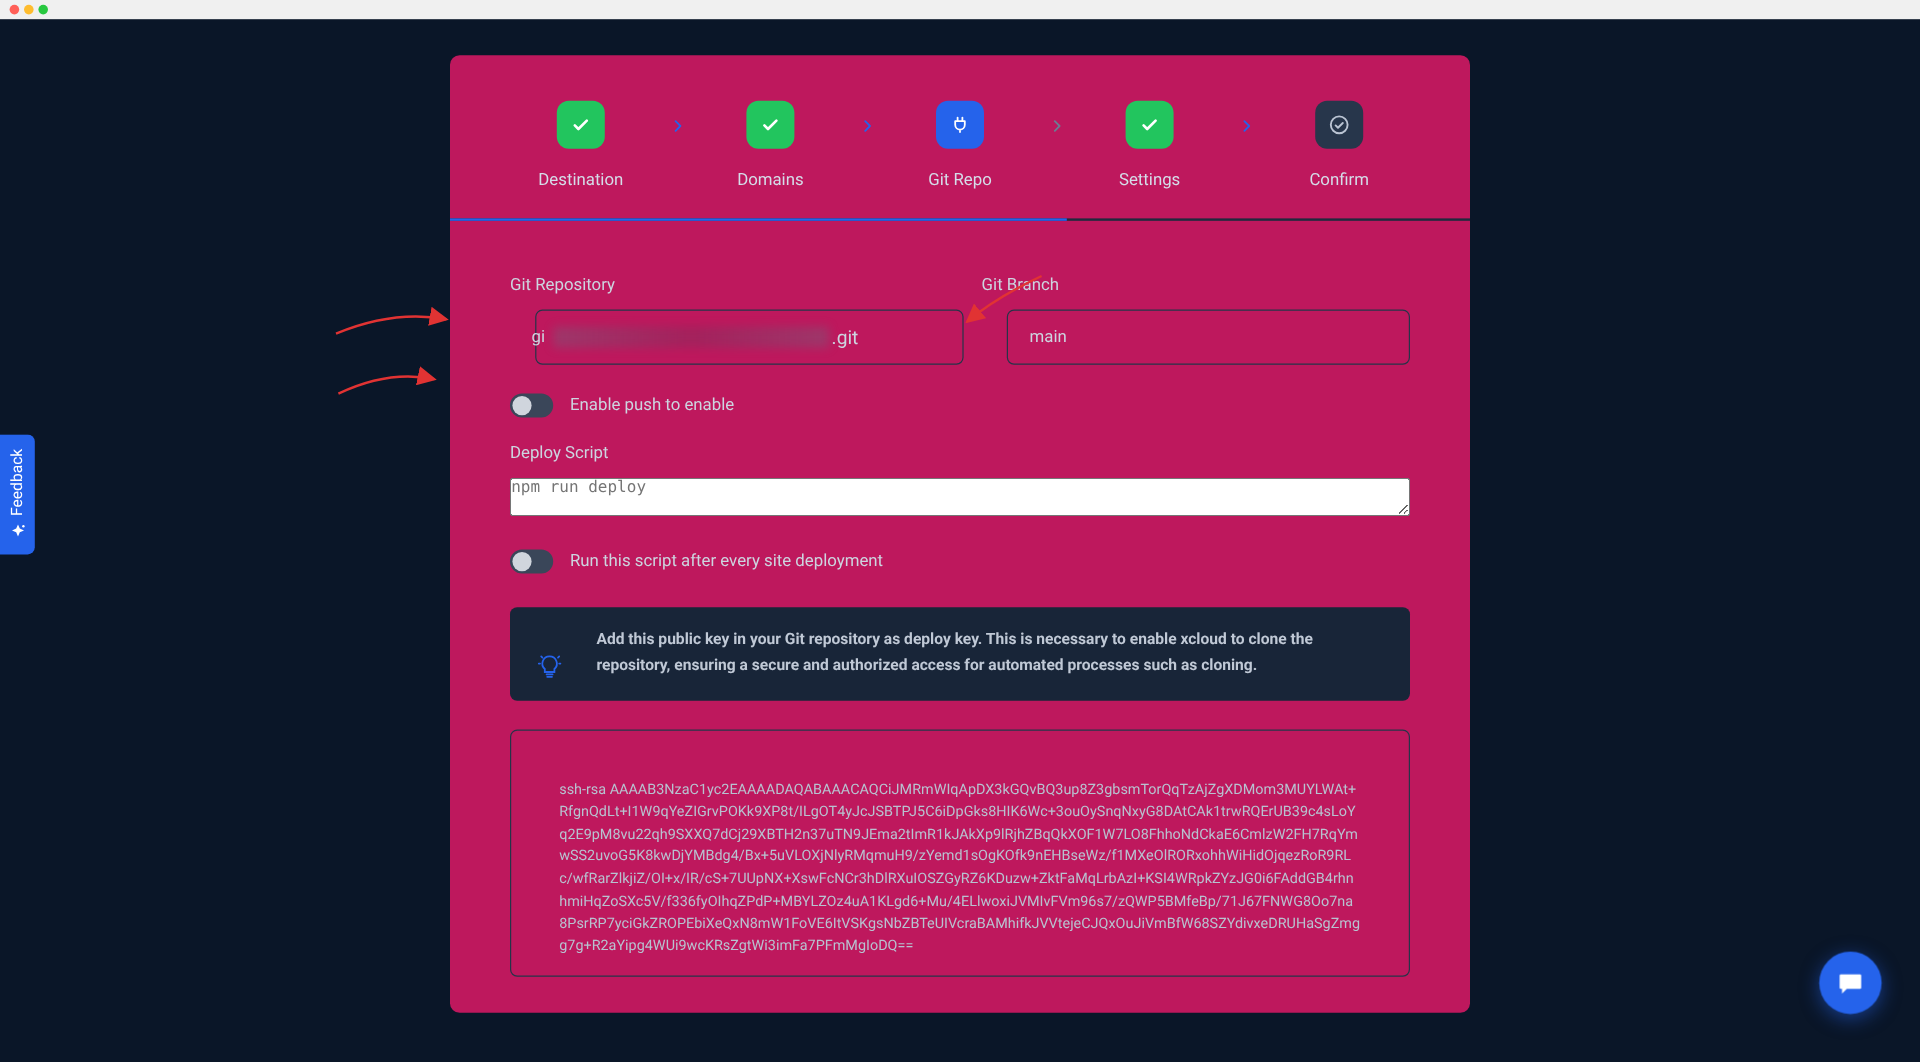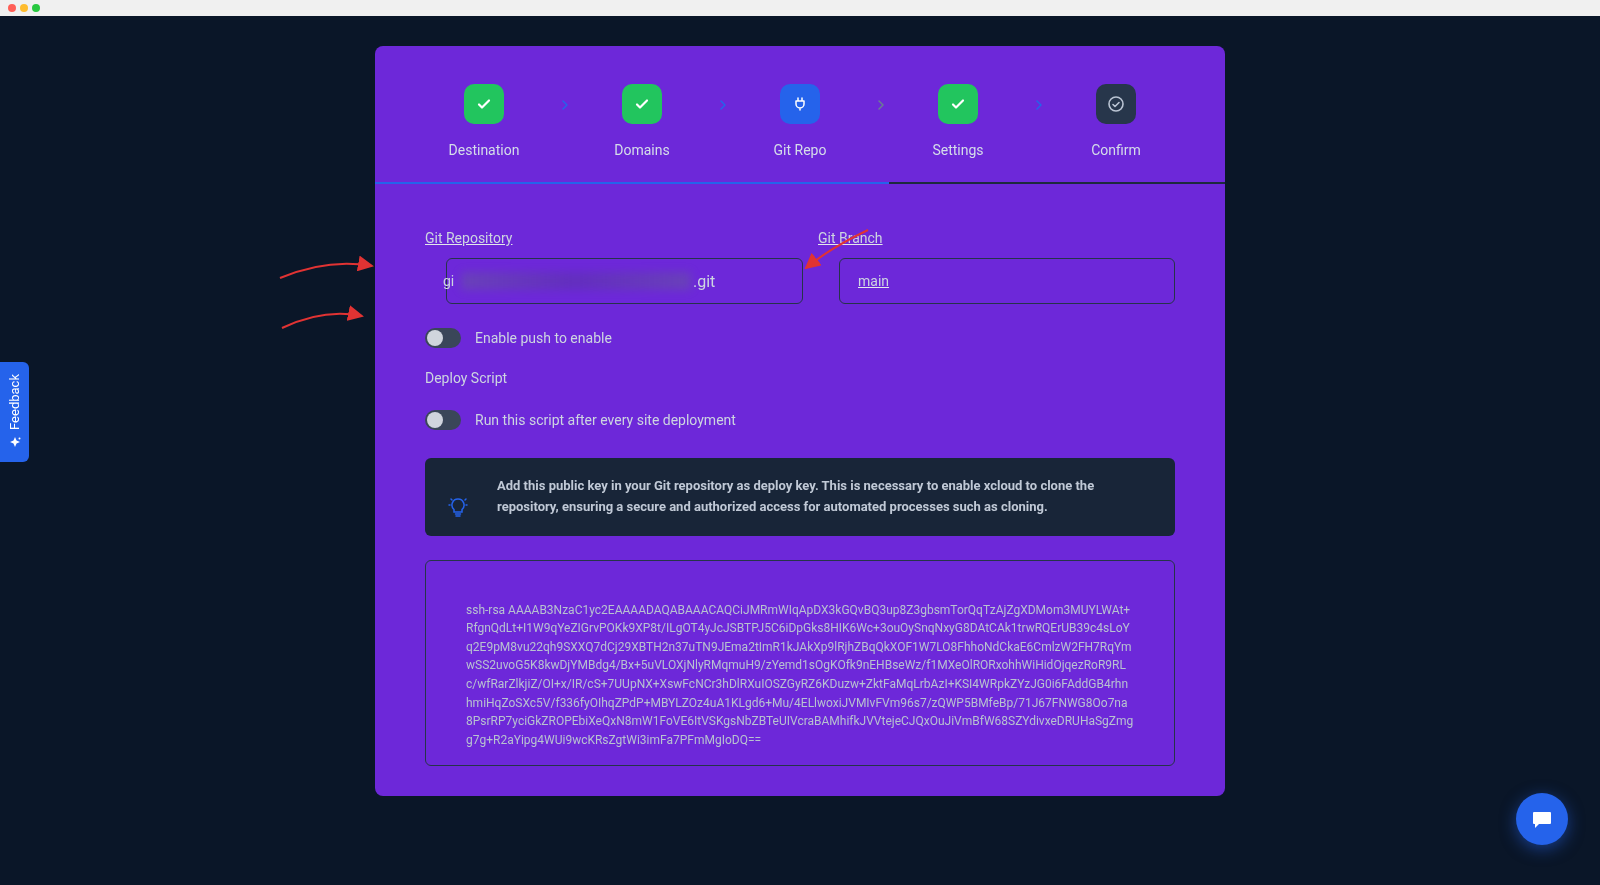--- a/index.html
+++ b/index.html
@@ -28,7 +28,7 @@
     .container {
       max-width: 850px;
       margin: 30px auto 0;
-      background: #6d28d9;
+      background: #be185d;
       border-radius: 8px;
       padding-bottom: 30px;
     }

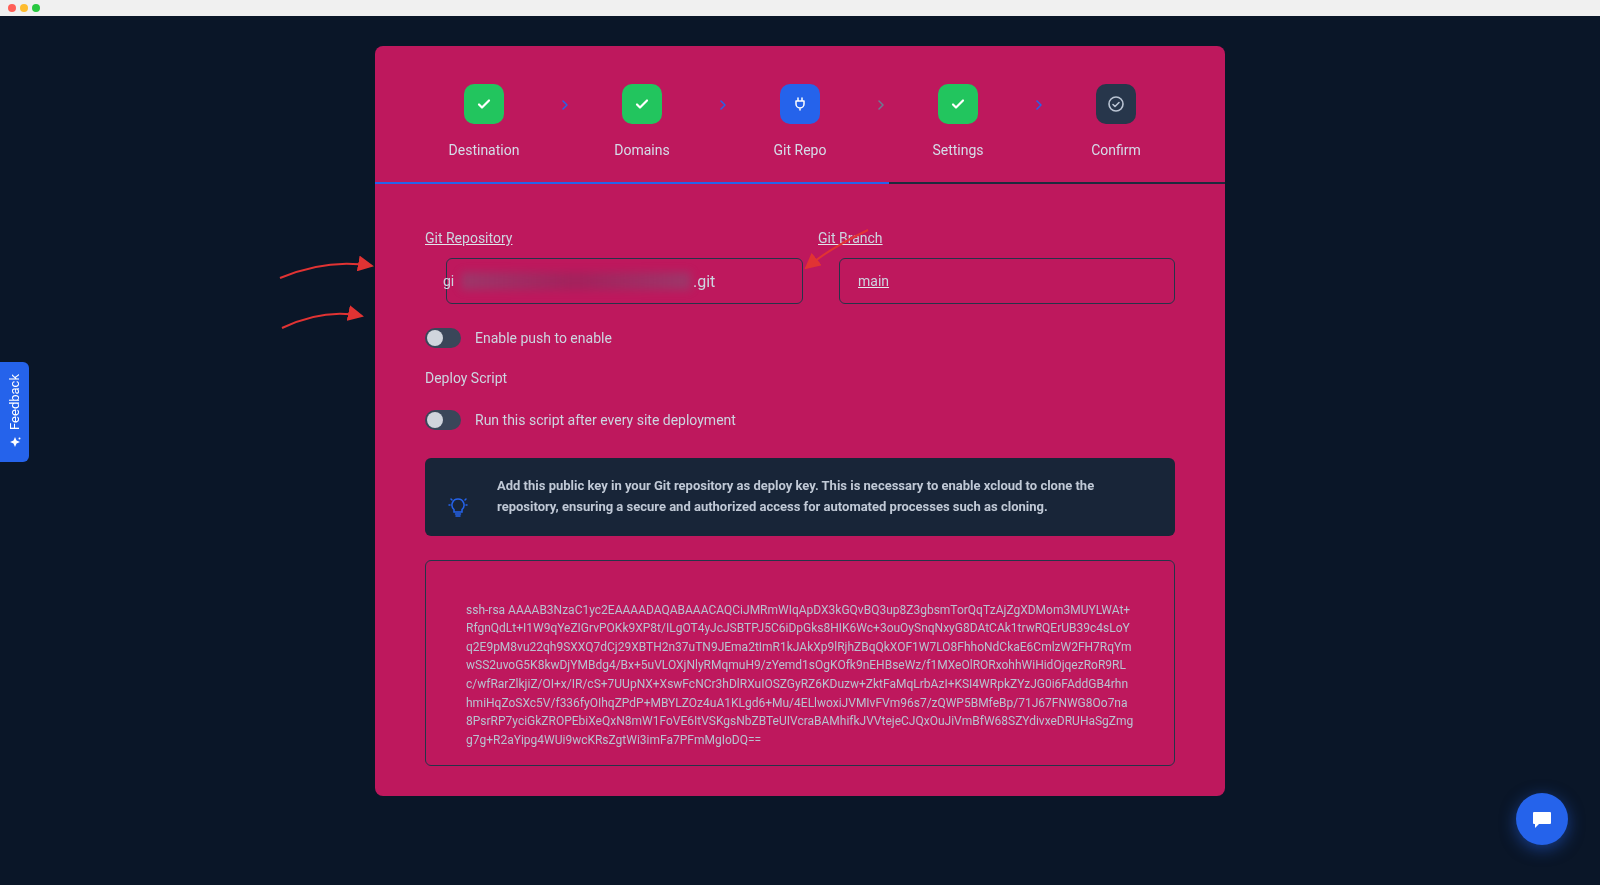--- a/index.html
+++ b/index.html
@@ -84,7 +84,7 @@
     }
 
     .form-area { padding: 46px 50px 0; }
-    .row { display: flex; gap: 36px; text-decoration: underline; }
+    .row { display: flex; gap: 36px; }
     .field { flex: 1; display: flex; flex-direction: column; gap: 12px; }
     .field label { font-size: 14px; color: #cdd5e0; }
     .field input[type="text"], .field textarea {

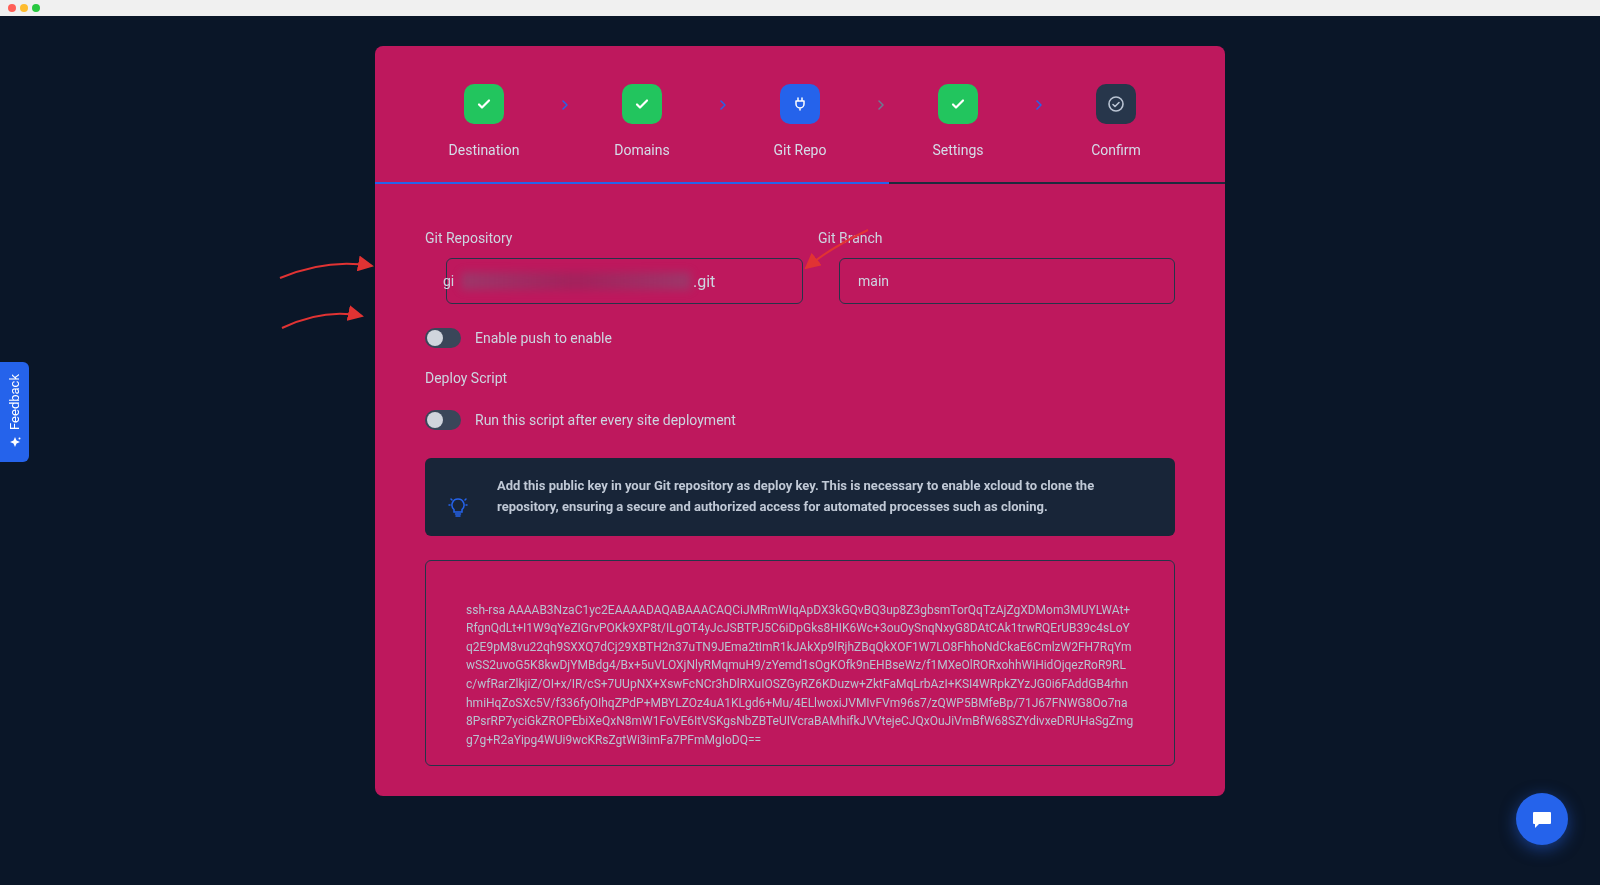--- a/index.html
+++ b/index.html
@@ -337,6 +337,7 @@
     </div>
 
     <label class="deploy-label">Deploy Script</label>
+    <textarea style="width: 100%;" placeholder="npm run deploy"></textarea>
 
     <div class="toggle-row">
       <div class="toggle">

